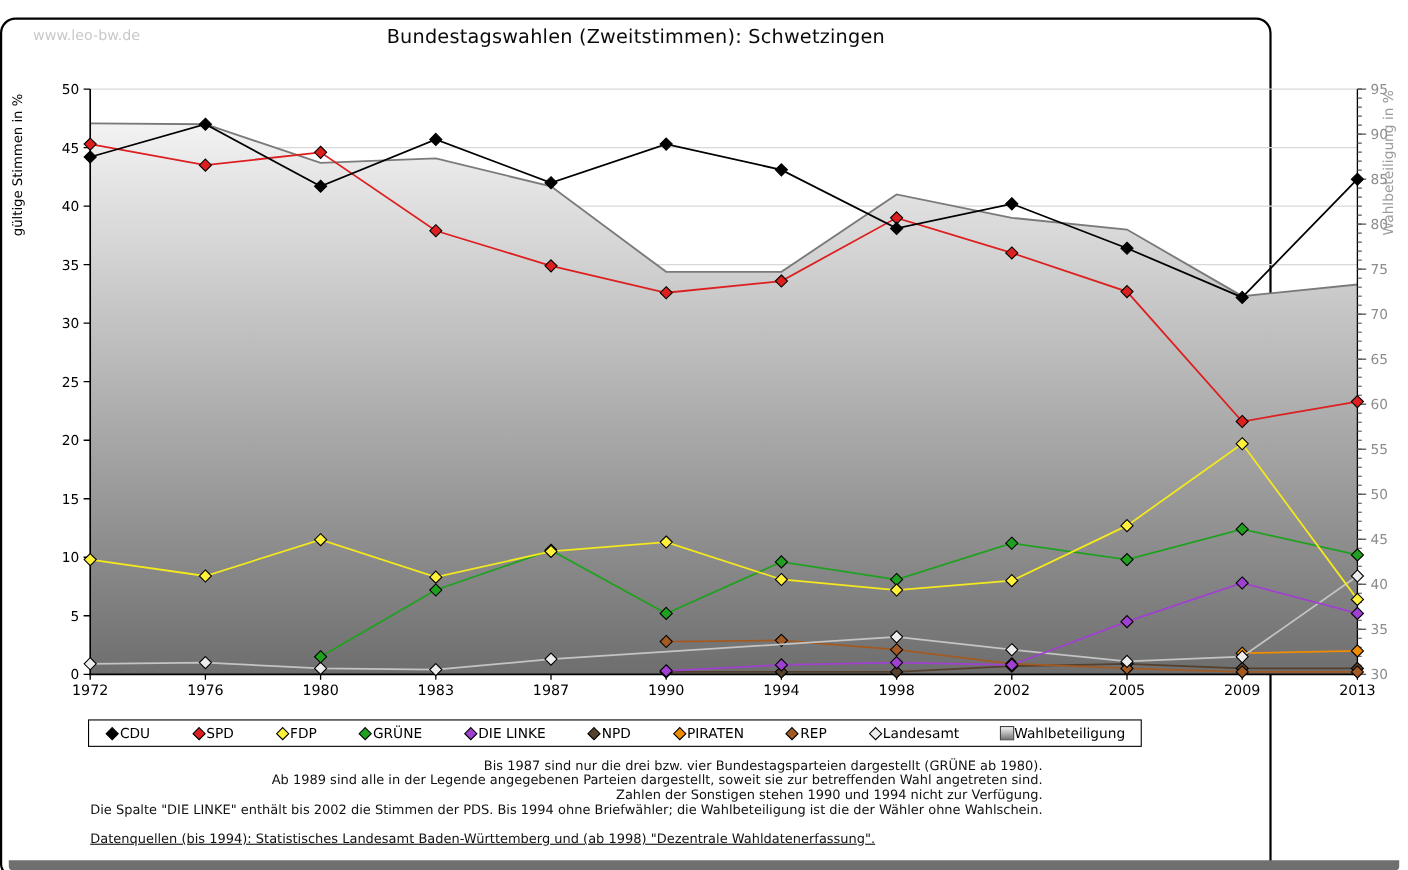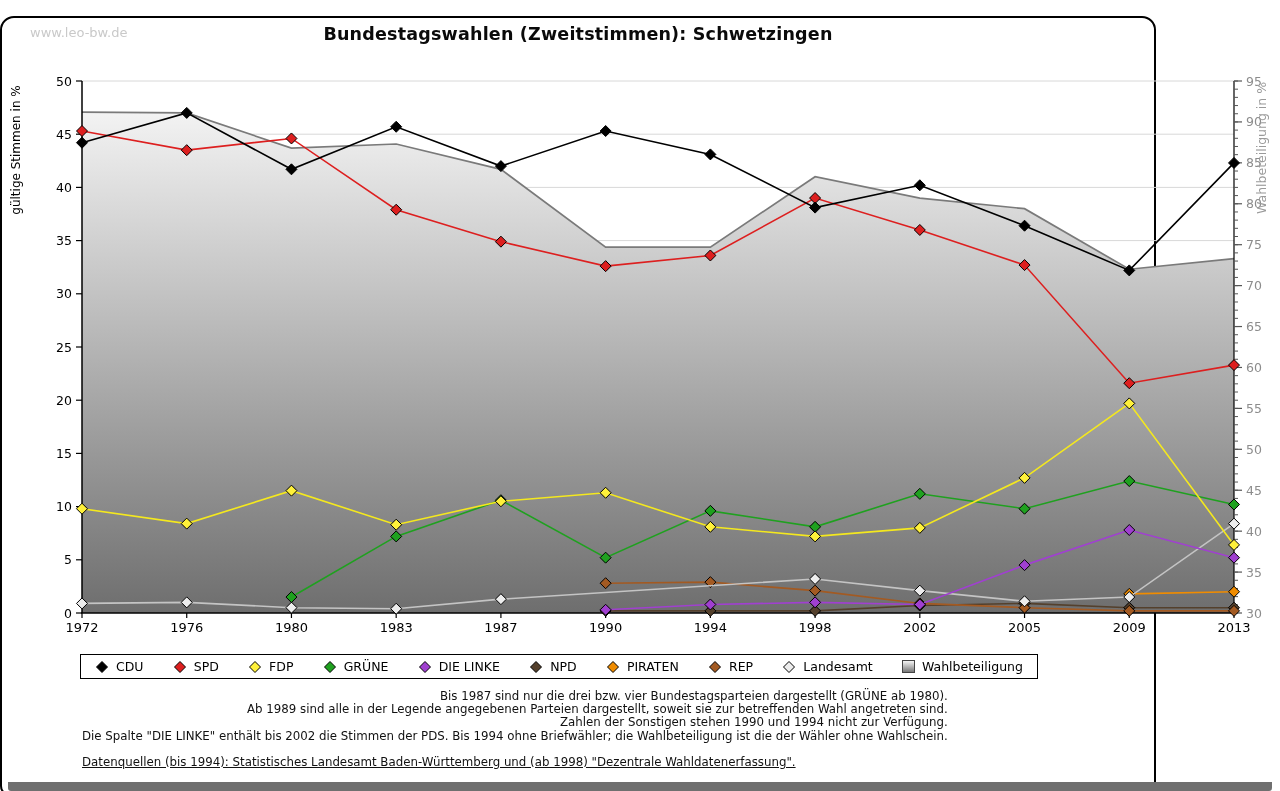--- a/index.html
+++ b/index.html
@@ -6,7 +6,7 @@
   .stage{position:relative;width:1280px;height:791px;background:#fff;font-family:"DejaVu Sans","Liberation Sans",sans-serif;overflow:hidden;}
   .frame{position:absolute;left:0;top:16px;width:1156px;height:780px;border:2px solid #000;border-radius:14px 14px 10px 10px;box-sizing:border-box;background:#fff;padding-left:8px;}
   .watermark{position:absolute;left:28px;top:7px;font-size:13px;color:#c9c9c9;}
-  .chart-title{position:absolute;left:0;right:0;top:6px;text-align:center;font-size:17.5px;color:#0a0a0a;letter-spacing:.2px;font-weight:bold;}
+  .chart-title{position:absolute;left:0;right:0;top:6px;text-align:center;font-size:17.5px;color:#0a0a0a;letter-spacing:.2px;}
   svg{position:absolute;left:0;top:0;}
   .legend{position:absolute;left:78px;top:636px;width:958px;height:25px;border:1px solid #000;background:#fff;display:flex;align-items:center;justify-content:space-between;padding:0 14px;box-sizing:border-box;}
   .legend-item{display:flex;align-items:center;gap:7px;font-size:12.5px;color:#000;white-space:nowrap;}

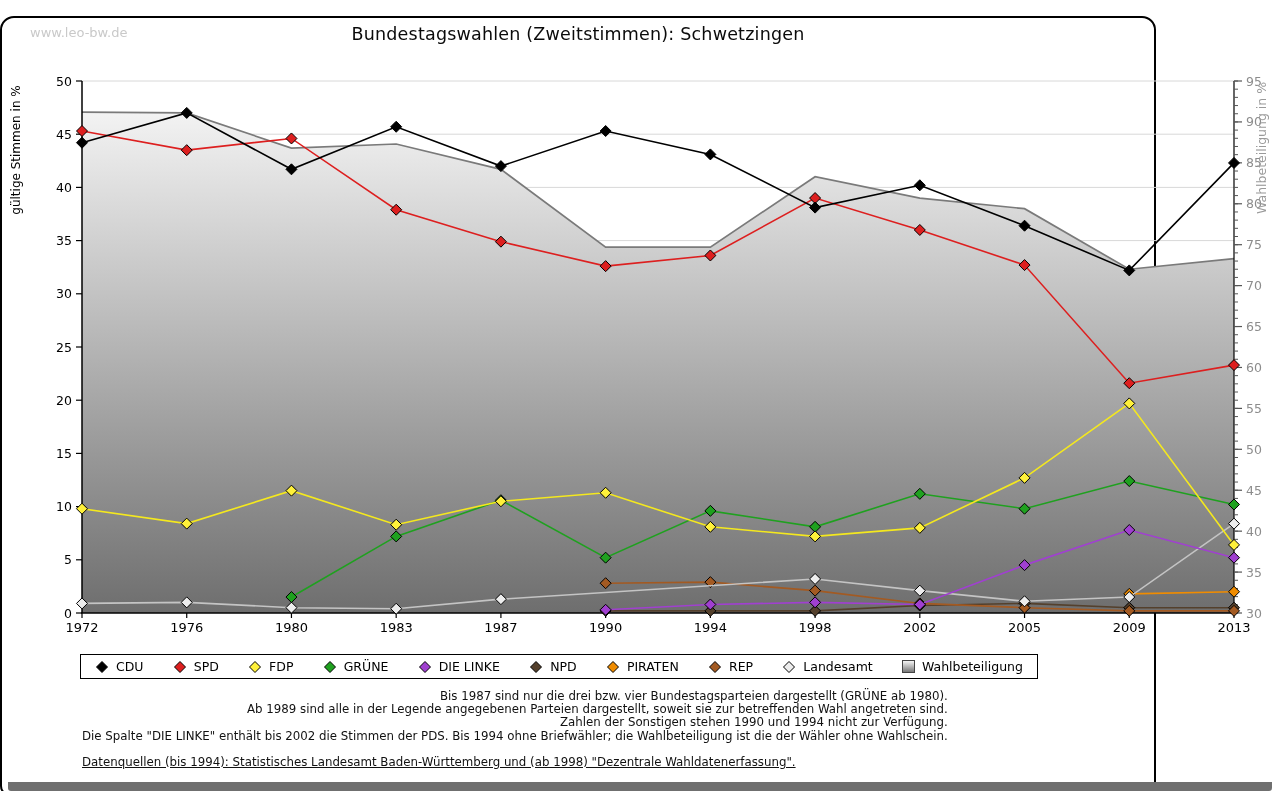--- a/index.html
+++ b/index.html
@@ -9,7 +9,7 @@
   .chart-title{position:absolute;left:0;right:0;top:6px;text-align:center;font-size:17.5px;color:#0a0a0a;letter-spacing:.2px;}
   svg{position:absolute;left:0;top:0;}
   .legend{position:absolute;left:78px;top:636px;width:958px;height:25px;border:1px solid #000;background:#fff;display:flex;align-items:center;justify-content:space-between;padding:0 14px;box-sizing:border-box;}
-  .legend-item{display:flex;align-items:center;gap:7px;font-size:12.5px;color:#000;white-space:nowrap;}
+  .legend-item{display:flex;align-items:center;font-size:12.5px;color:#000;white-space:nowrap;}
   .legend-item svg{position:static;}
   .wb-swatch{width:13px;height:13px;border:1px solid #444;background:linear-gradient(#f4f4f4,#777);box-sizing:border-box;}
   .notes{position:absolute;left:80px;top:672px;font-size:11.8px;line-height:13.2px;color:#111;}

